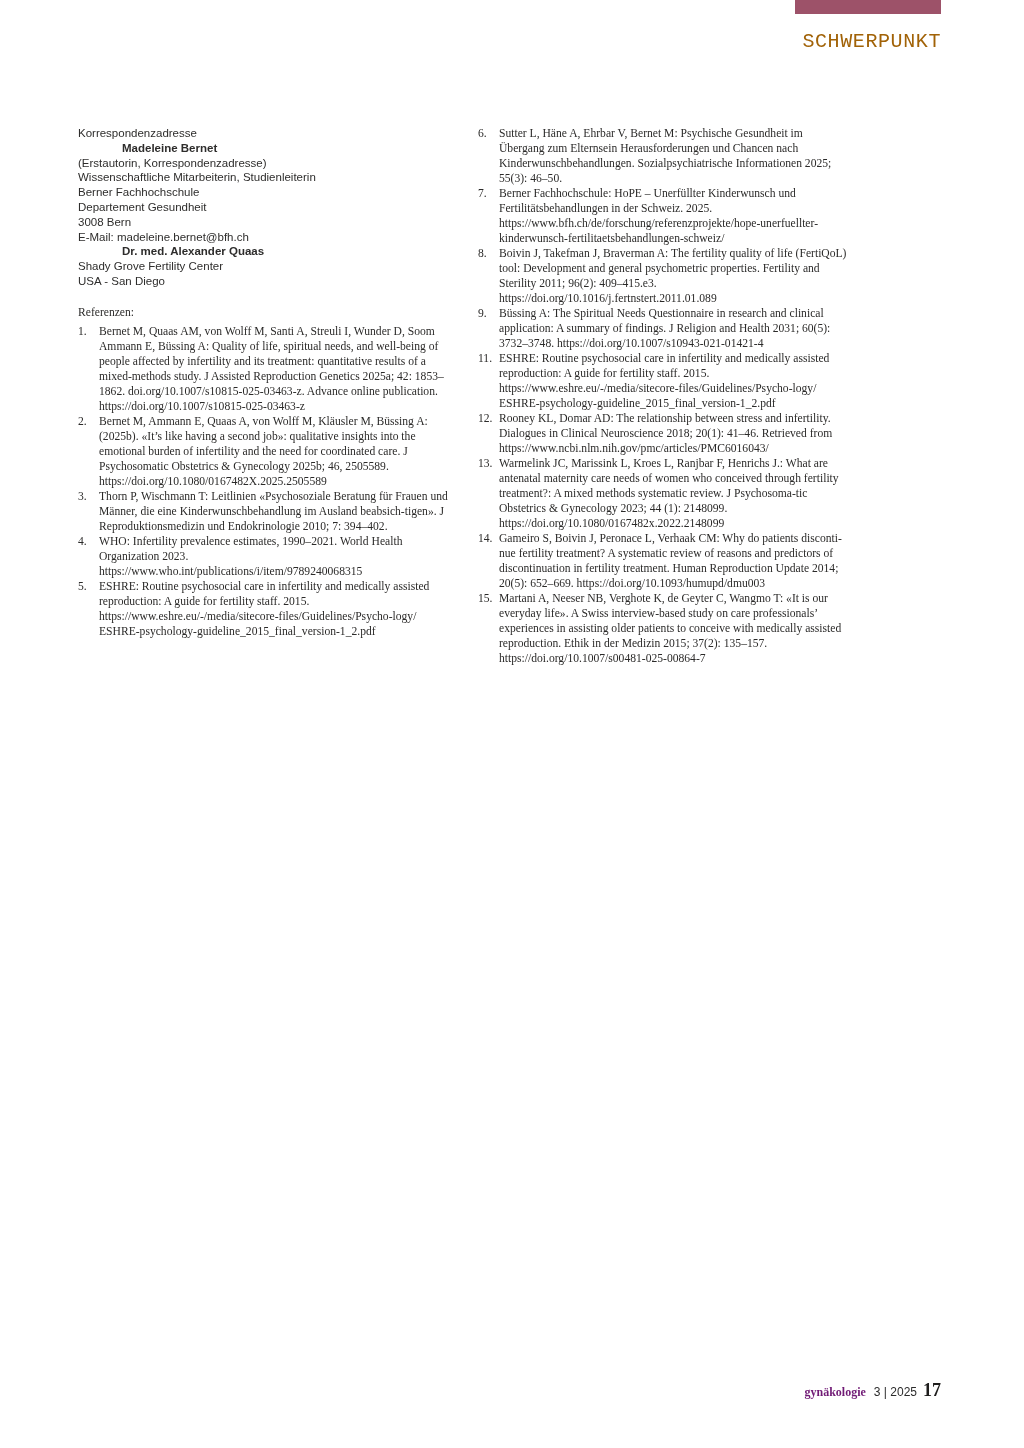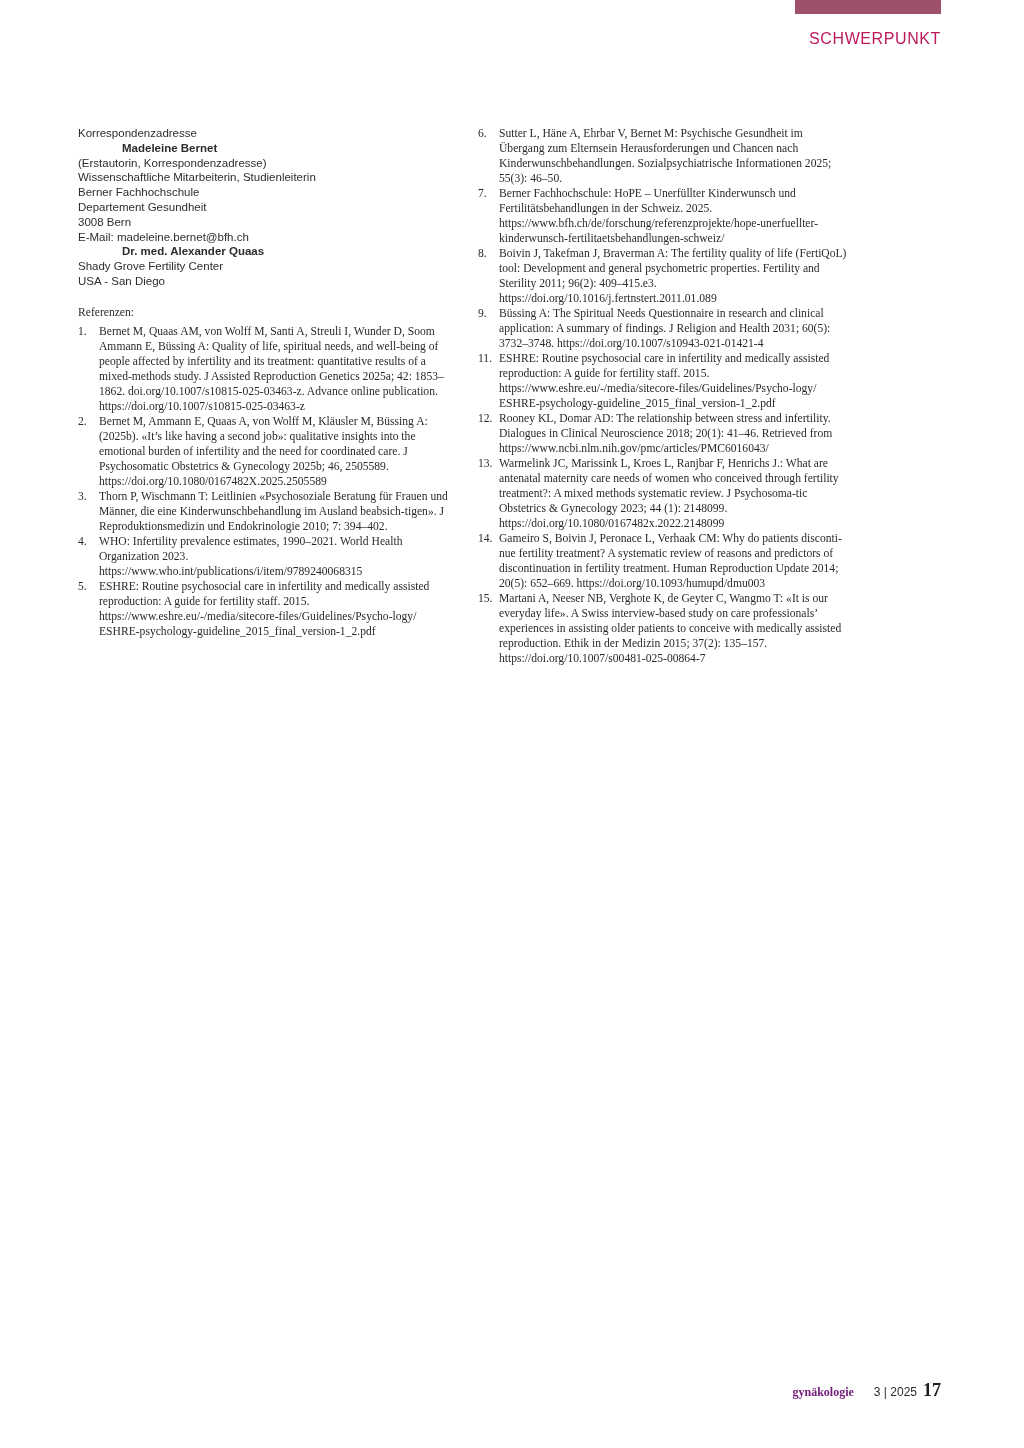--- a/index.html
+++ b/index.html
@@ -20,10 +20,10 @@
   .kicker {
     position: absolute;
     top: 30px; right: 83px;
-    font-family: Liberation Sans, sans-serif;
-    font-size: 16px;
+    font-family: Liberation Mono, monospace;
+    font-size: 20px;
     letter-spacing: 0.6px;
-    color: #be185d;
+    color: #a16207;
     white-space: nowrap;
   }
   .col { position: absolute; top: 126px; }

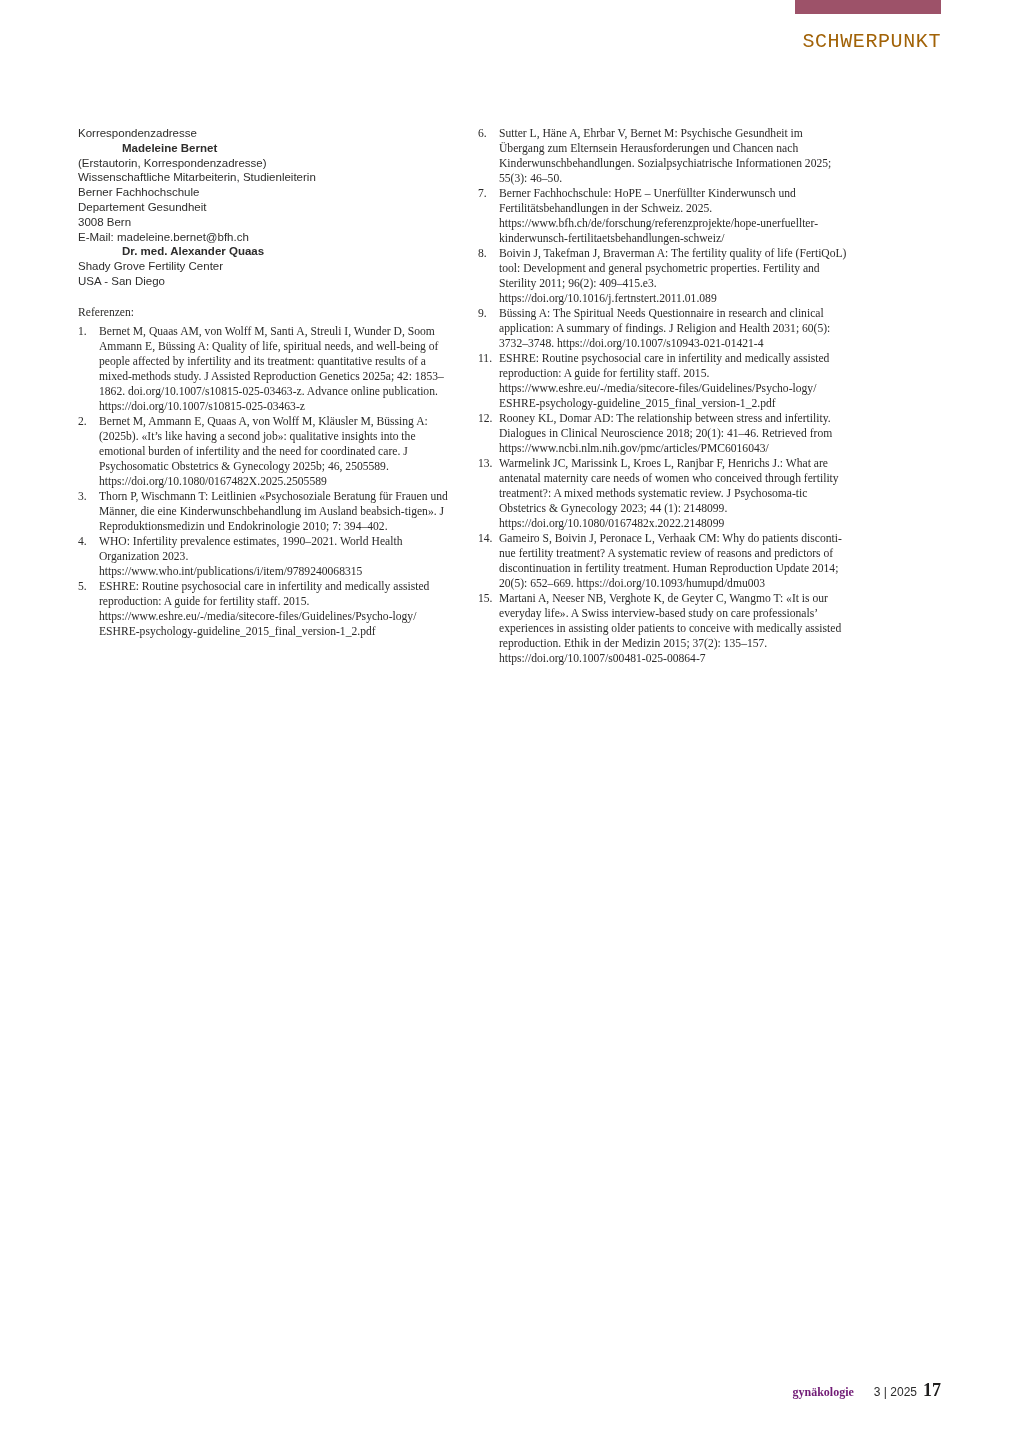--- a/index.html
+++ b/index.html
@@ -67,7 +67,7 @@
     font-family: "Liberation Sans", sans-serif;
     font-size: 12px;
     color: #2b2b2b;
-    margin-left: 20px;
+    margin-left: 8px;
   }
   .footer .pagenum {
     font-family: "Liberation Serif", serif;

